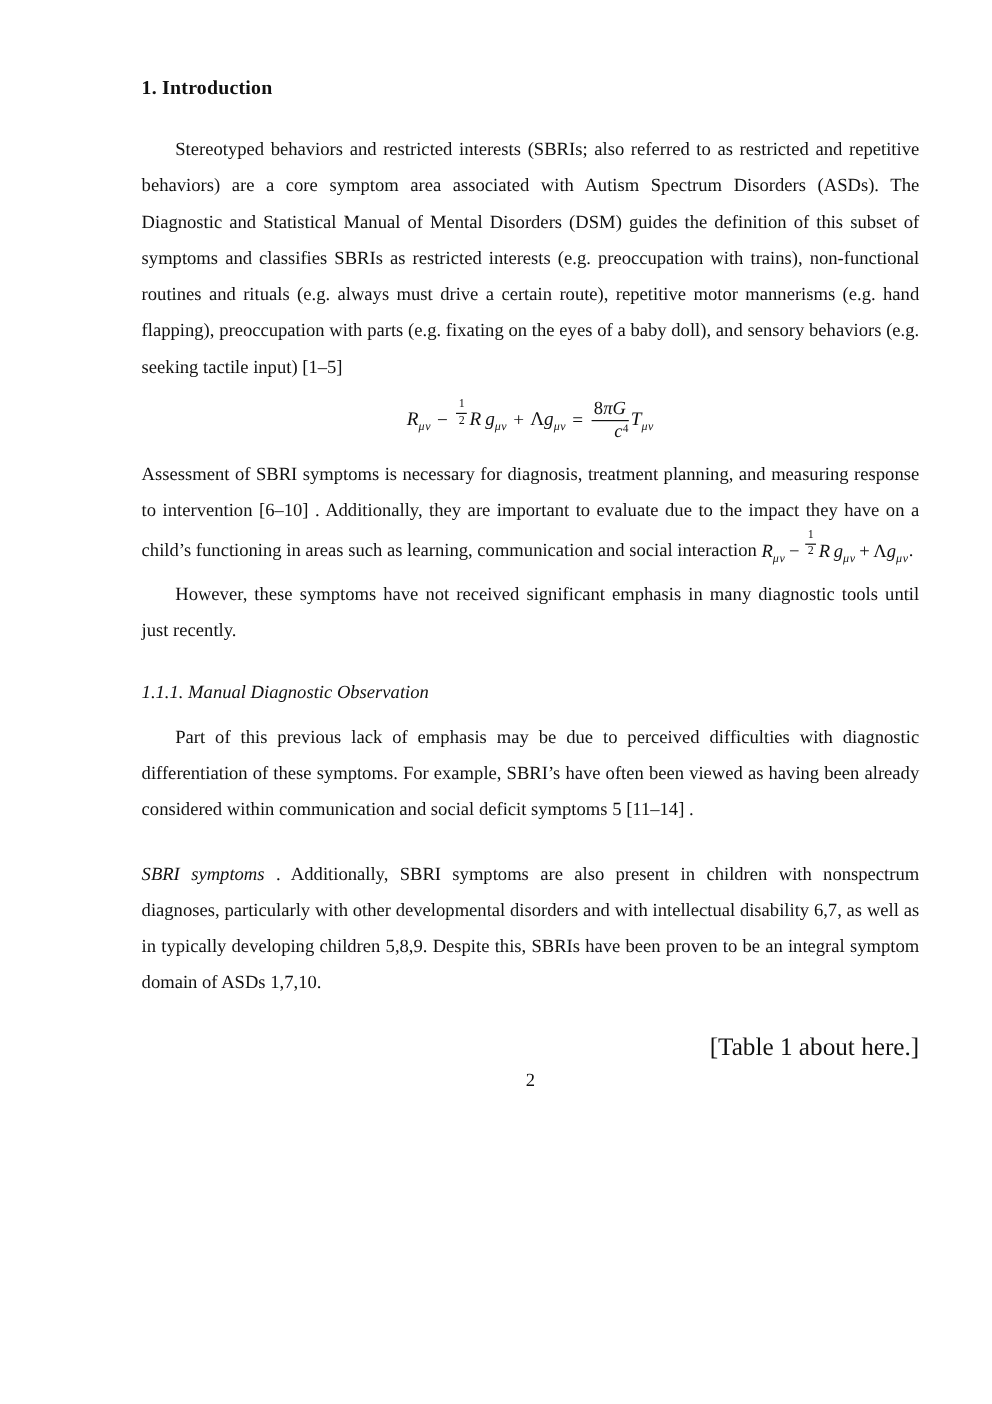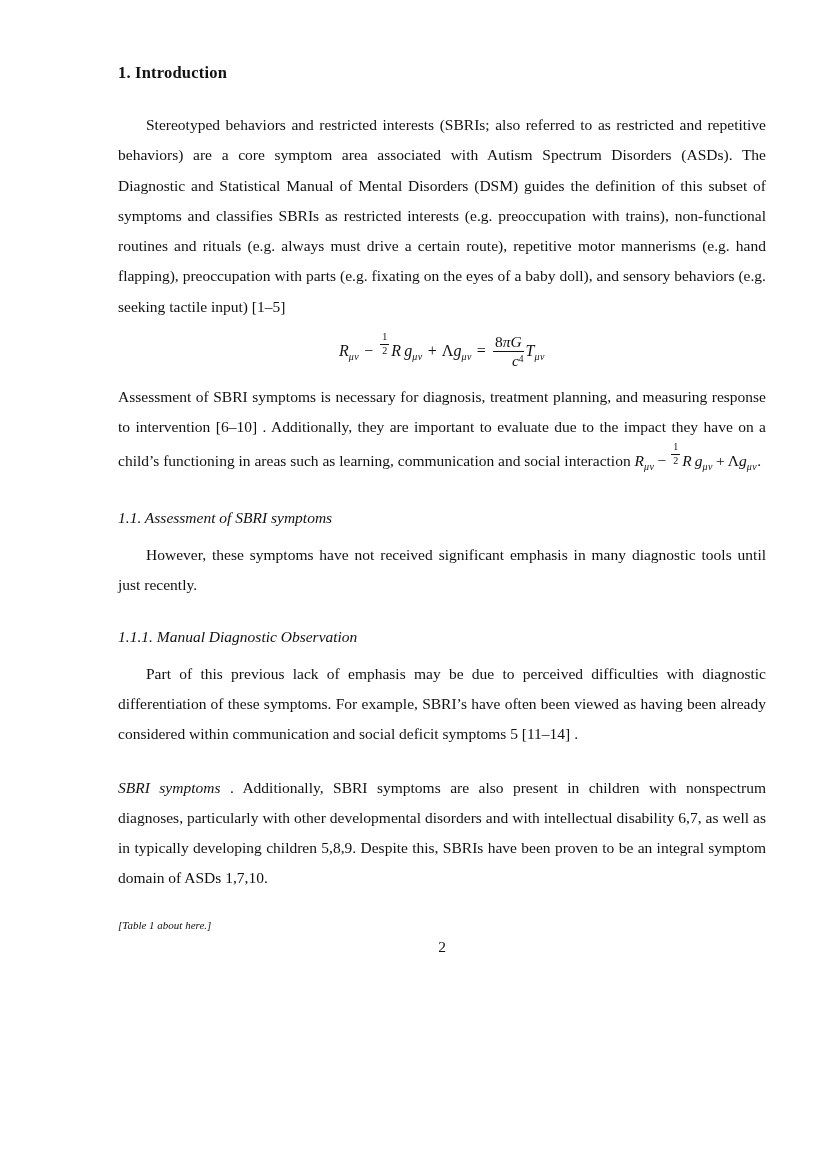--- a/index.html
+++ b/index.html
@@ -116,7 +116,6 @@
 
     <p class="body-par no-indent"><span>Assessment of SBRI symptoms is necessary for diagnosis, treatment planning, and measuring response to intervention [6–10] . Additionally, they are important to evaluate due to the impact they have on a child’s functioning in areas such as learning, communication and social interaction </span><span class="math-inline"><span class="mi">R</span><span class="msub">μν</span><span class="mo">−</span><span class="frac frac-small"><span class="num">1</span><span class="den">2</span></span><span class="mi">R</span> <span class="mi">g</span><span class="msub">μν</span><span class="mo">+</span><span class="upright">Λ</span><span class="mi">g</span><span class="msub">μν</span></span><span>.</span></p>
 
-    <h2 class="sub-heading">1.1. Assessment of SBRI symptoms</h2>
 
     <p class="body-par indent">However, these symptoms have not received significant emphasis in many diagnostic tools until just recently.</p>
 

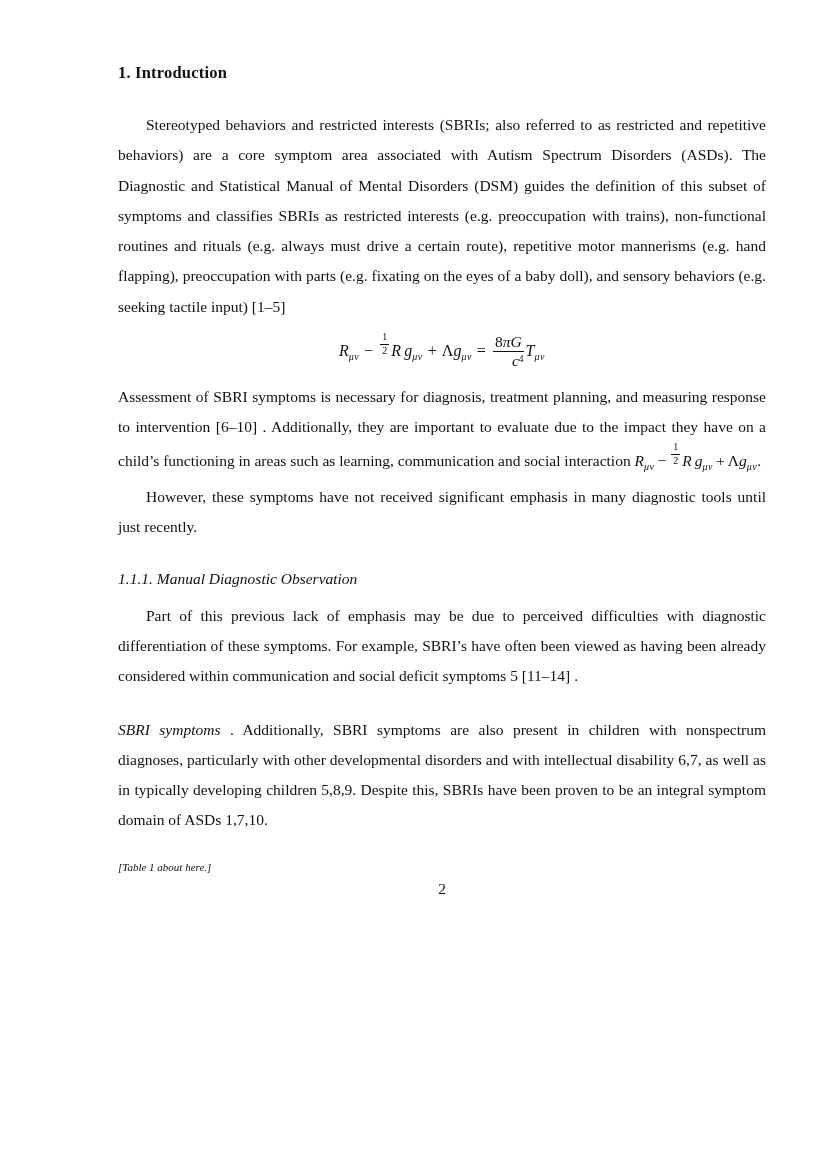--- a/index.html
+++ b/index.html
@@ -89,10 +89,9 @@
   .math-inline { white-space: nowrap; }
   .math-inline .mo { padding: 0 3px; }
   .table-note {
-    text-align: left;
-    font-size: 11px;
+    text-align: right;
+    font-size: 21px;
     margin: 25px 0 0 0;
-    font-style: italic;
   }
   .page-number {
     text-align: center;

